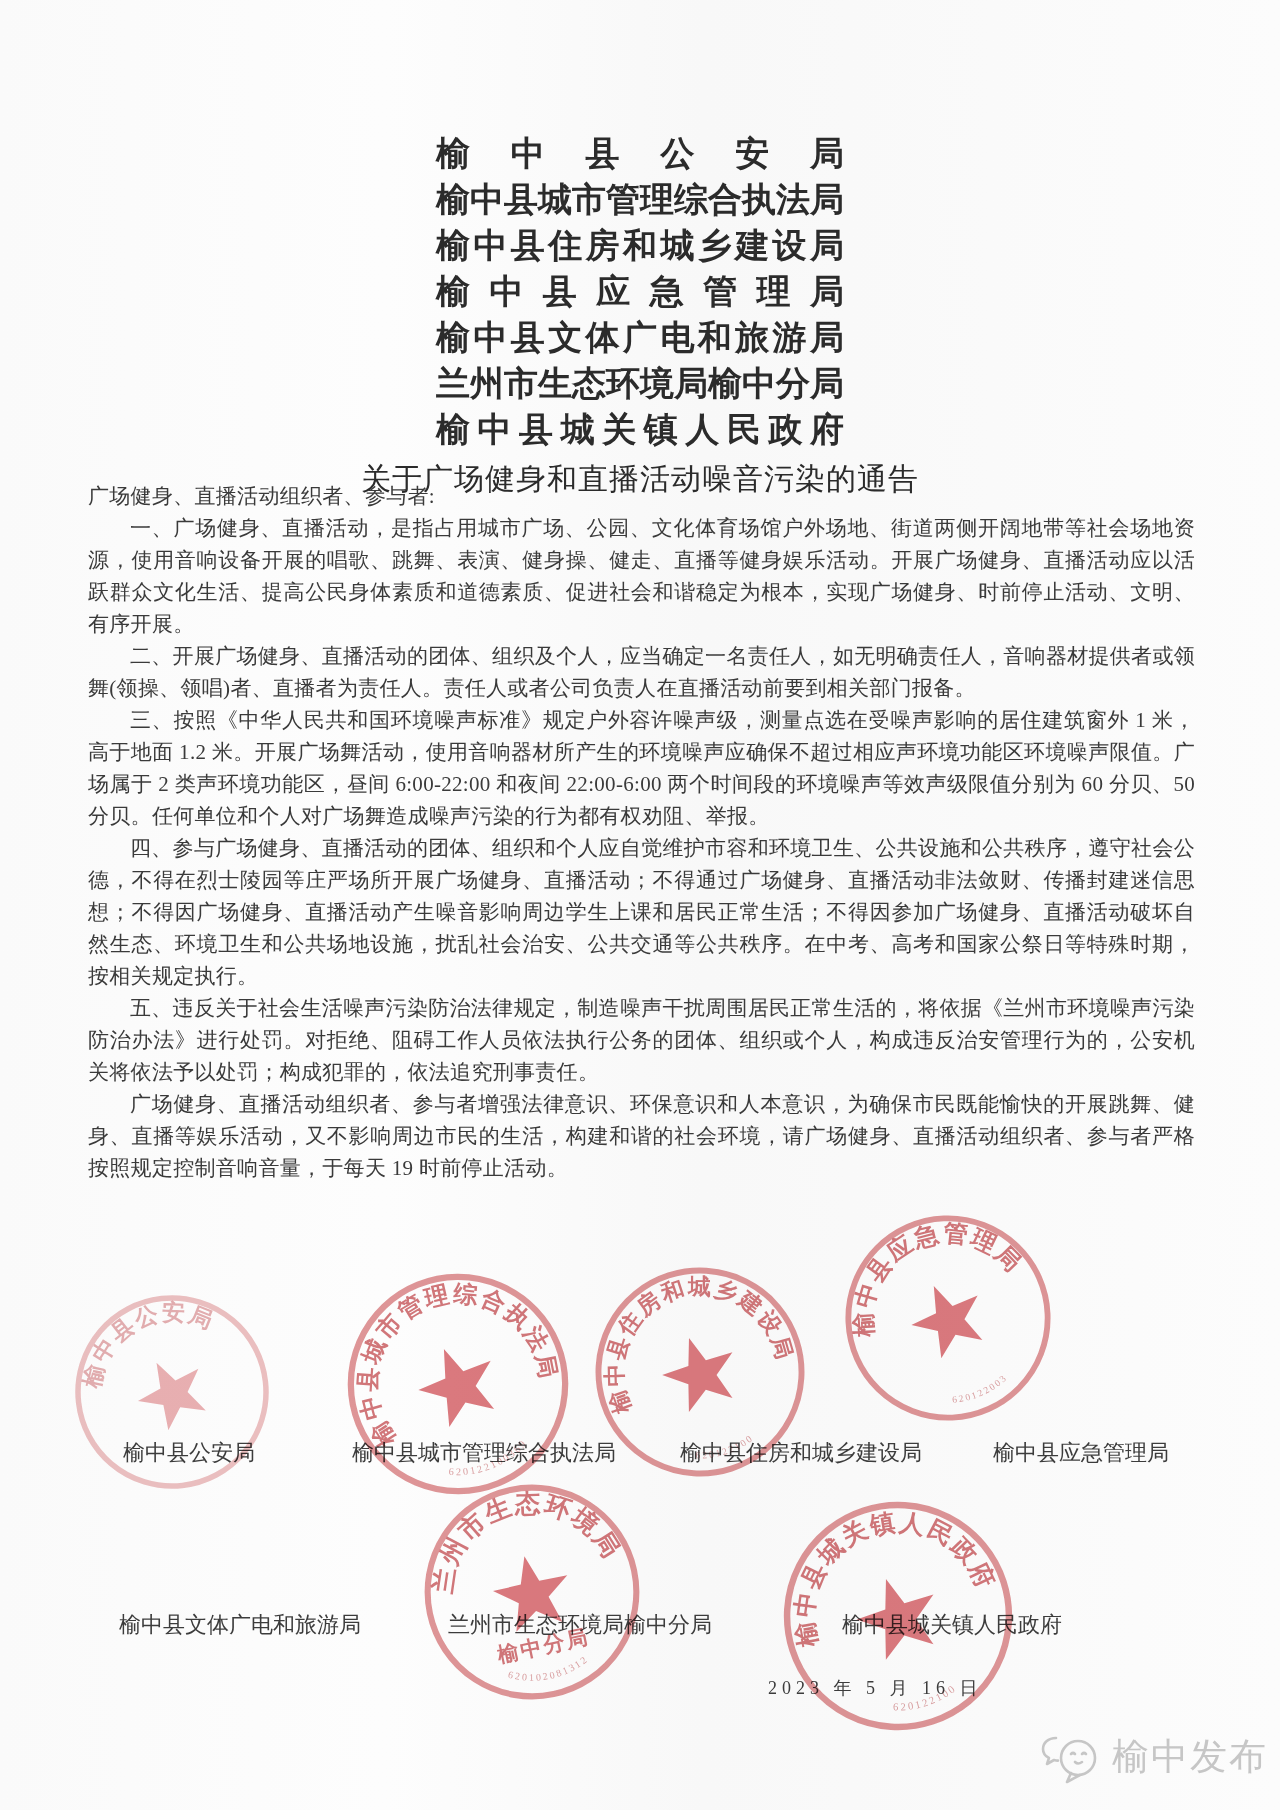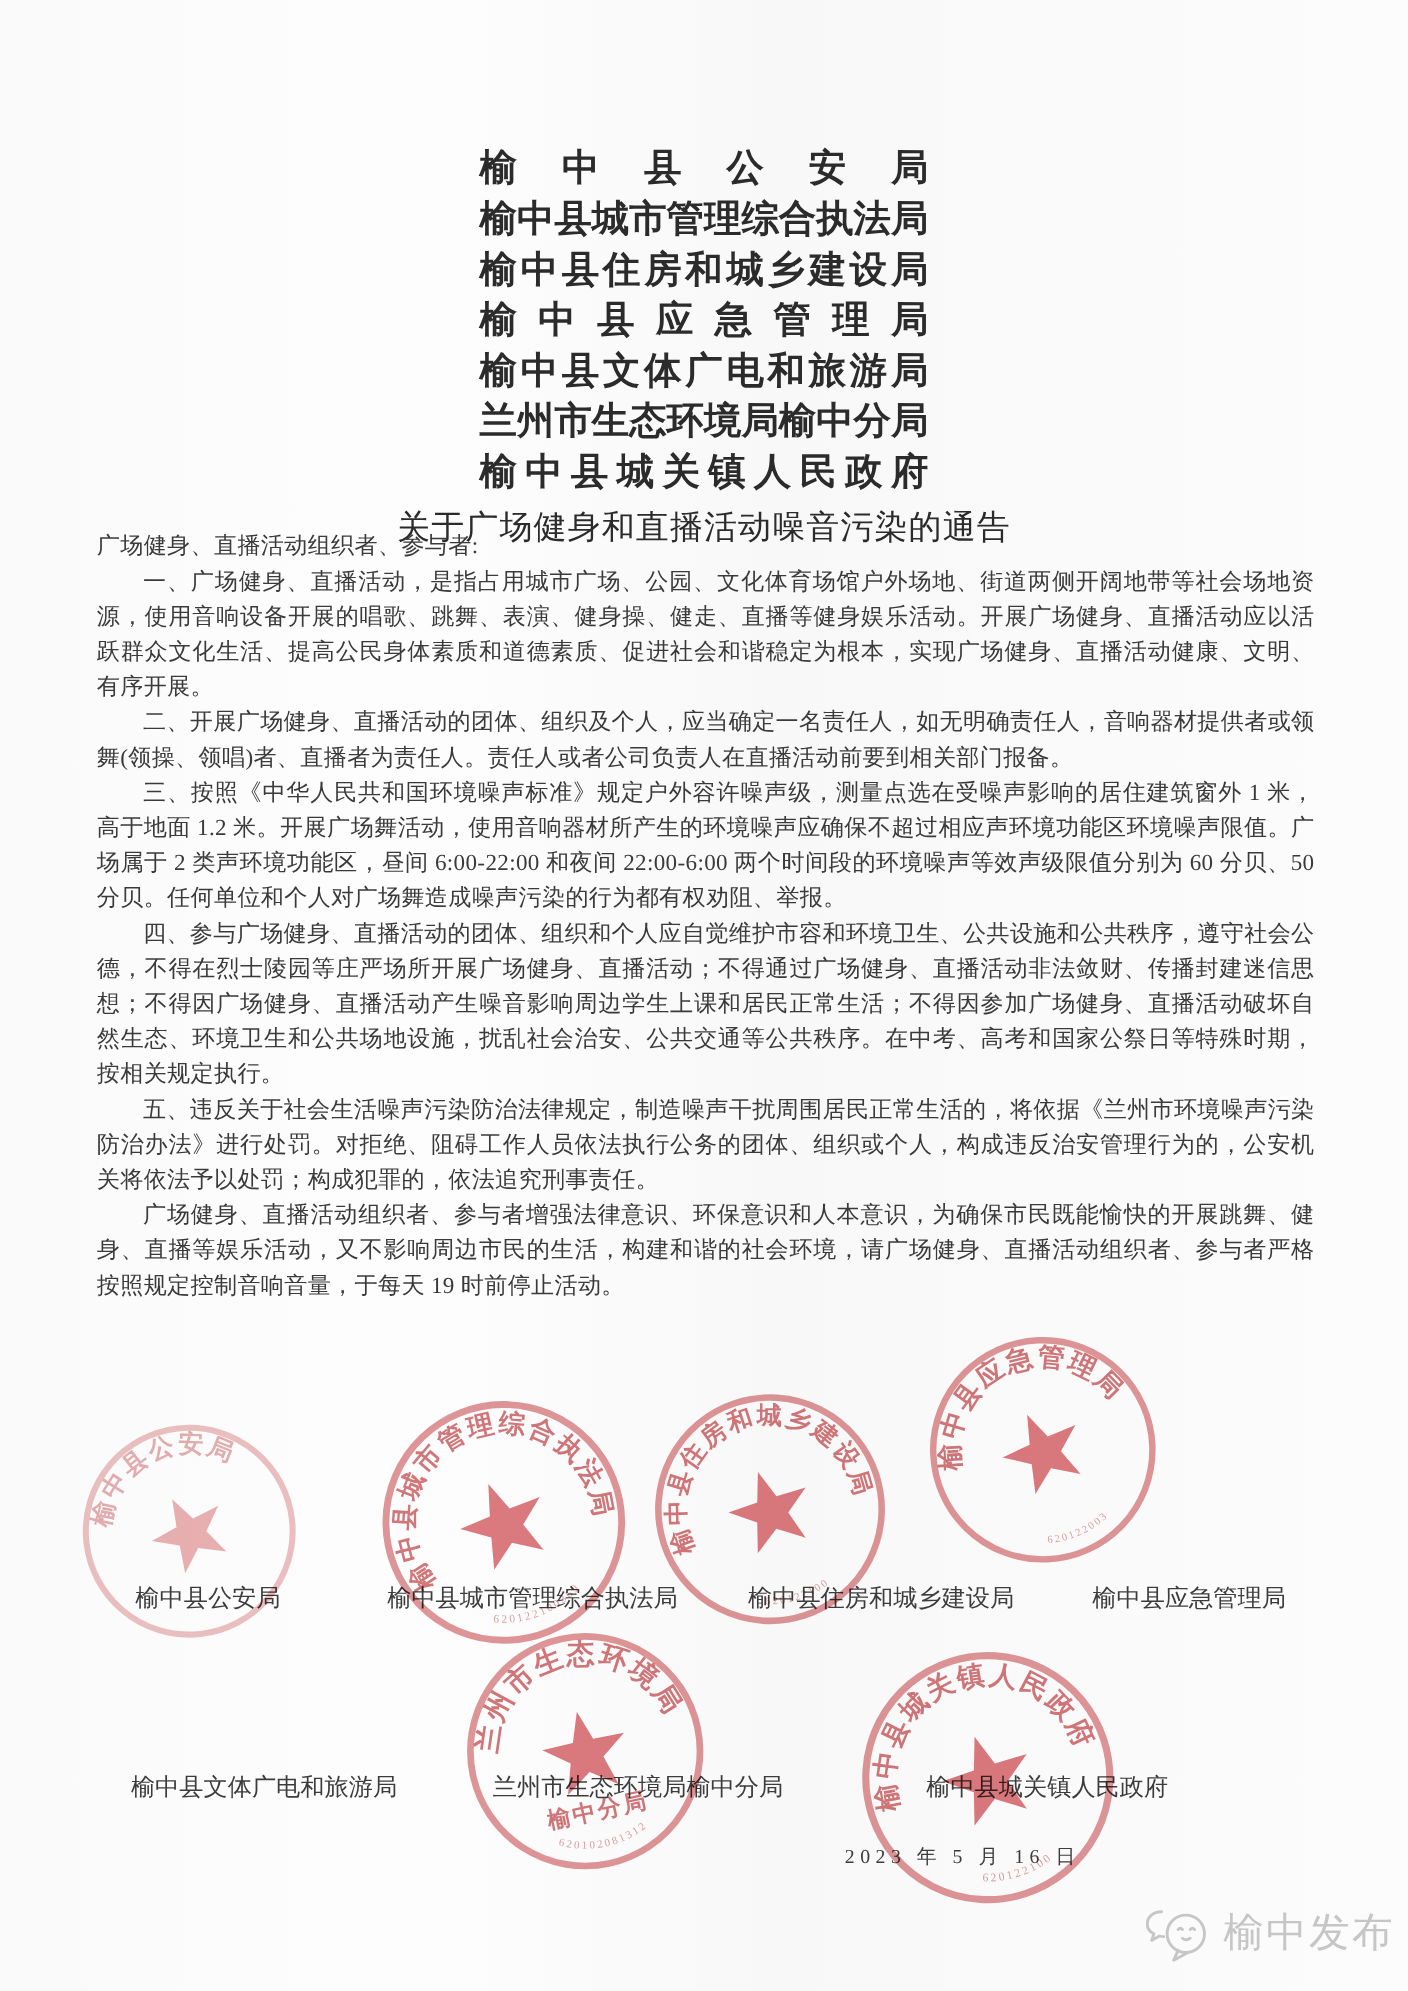--- a/index.html
+++ b/index.html
@@ -64,7 +64,7 @@
 
   <div class="content">
     <p class="salutation">广场健身、直播活动组织者、参与者:</p>
-    <p>一、广场健身、直播活动，是指占用城市广场、公园、文化体育场馆户外场地、街道两侧开阔地带等社会场地资源，使用音响设备开展的唱歌、跳舞、表演、健身操、健走、直播等健身娱乐活动。开展广场健身、直播活动应以活跃群众文化生活、提高公民身体素质和道德素质、促进社会和谐稳定为根本，实现广场健身、直播活动健康、文明、有序开展。</p>
+    <p>一、广场健身、直播活动，是指占用城市广场、公园、文化体育场馆户外场地、街道两侧开阔地带等社会场地资源，使用音响设备开展的唱歌、跳舞、表演、健身操、健走、直播等健身娱乐活动。开展广场健身、直播活动应以活跃群众文化生活、提高公民身体素质和道德素质、促进社会和谐稳定为根本，实现广场健身、时前停止活动、文明、有序开展。</p>
     <p>二、开展广场健身、直播活动的团体、组织及个人，应当确定一名责任人，如无明确责任人，音响器材提供者或领舞(领操、领唱)者、直播者为责任人。责任人或者公司负责人在直播活动前要到相关部门报备。</p>
     <p>三、按照《中华人民共和国环境噪声标准》规定户外容许噪声级，测量点选在受噪声影响的居住建筑窗外 1 米，高于地面 1.2 米。开展广场舞活动，使用音响器材所产生的环境噪声应确保不超过相应声环境功能区环境噪声限值。广场属于 2 类声环境功能区，昼间 6:00-22:00 和夜间 22:00-6:00 两个时间段的环境噪声等效声级限值分别为 60 分贝、50 分贝。任何单位和个人对广场舞造成噪声污染的行为都有权劝阻、举报。</p>
     <p>四、参与广场健身、直播活动的团体、组织和个人应自觉维护市容和环境卫生、公共设施和公共秩序，遵守社会公德，不得在烈士陵园等庄严场所开展广场健身、直播活动；不得通过广场健身、直播活动非法敛财、传播封建迷信思想；不得因广场健身、直播活动产生噪音影响周边学生上课和居民正常生活；不得因参加广场健身、直播活动破坏自然生态、环境卫生和公共场地设施，扰乱社会治安、公共交通等公共秩序。在中考、高考和国家公祭日等特殊时期，按相关规定执行。</p>

